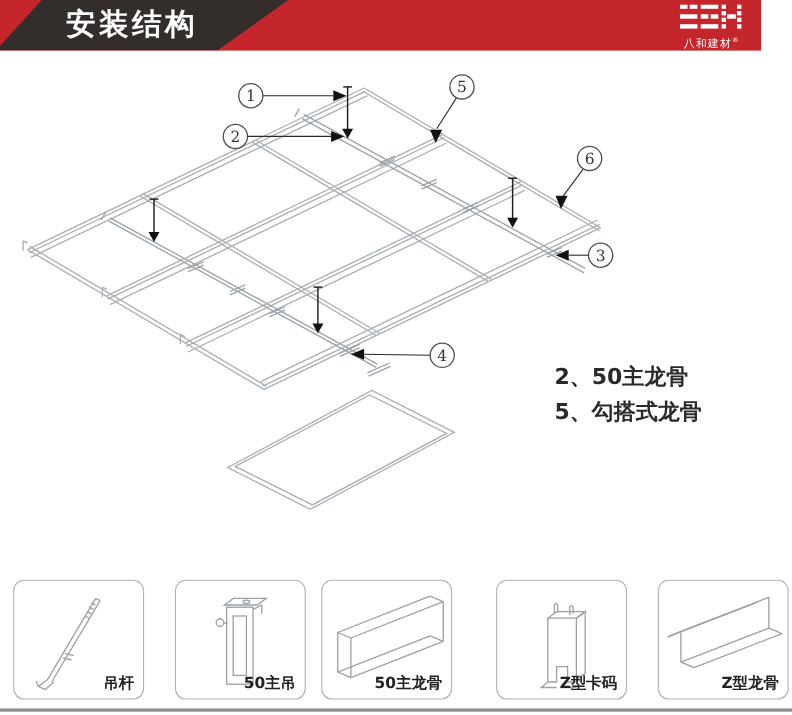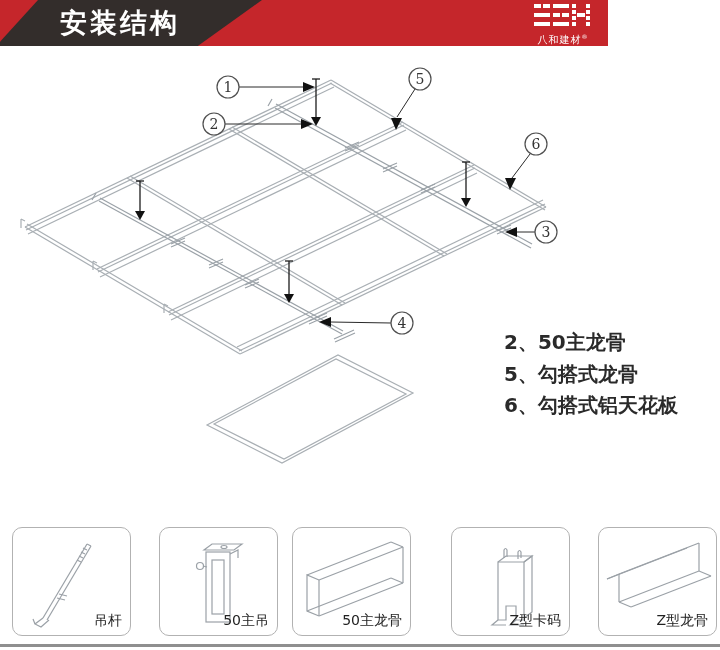--- a/index.html
+++ b/index.html
@@ -8,7 +8,7 @@
     font-family:"DejaVu Sans",sans-serif;overflow:hidden;
   }
   
-  .header{position:absolute;left:0;top:0;width:608px;height:46px;background:#c5262b;z-index:3;}
+  .header{position:absolute;left:0;top:0;width:692px;height:46px;background:#c5262b;z-index:3;}
   .header-dark{position:absolute;left:0;top:0;width:262px;height:46px;background:#332d2b;
     clip-path:polygon(0% 100%,0% 91%,14.5% 0%,100% 0%,75.5% 100%);}
   .header-title{position:absolute;left:60px;top:5px;color:#ffffff;font-size:27px;font-weight:bold;

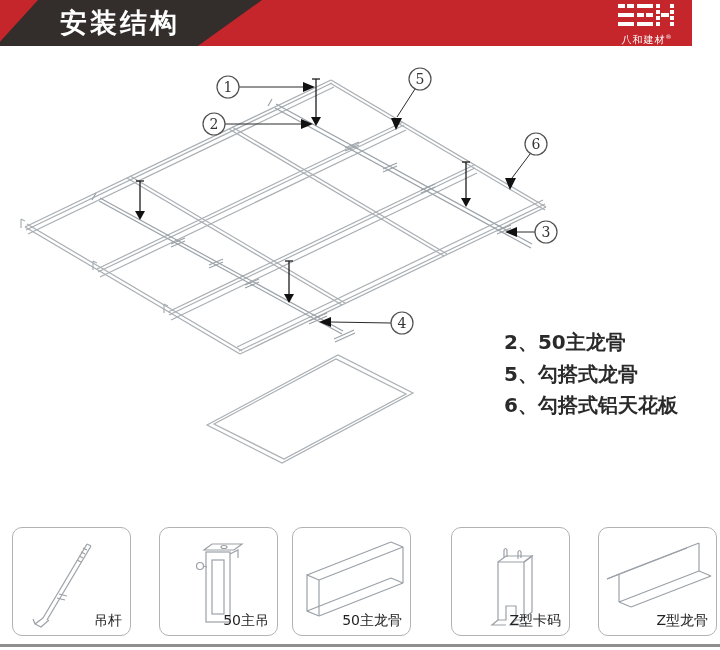--- a/index.html
+++ b/index.html
@@ -181,7 +181,6 @@
 <div class="legend">
   <span class="legend-item">2、50主龙骨</span>
   <span class="legend-item">5、勾搭式龙骨</span>
-  <span class="legend-item">6、勾搭式铝天花板</span>
 </div>
 
 <div class="comp-box" style="left:12px;">

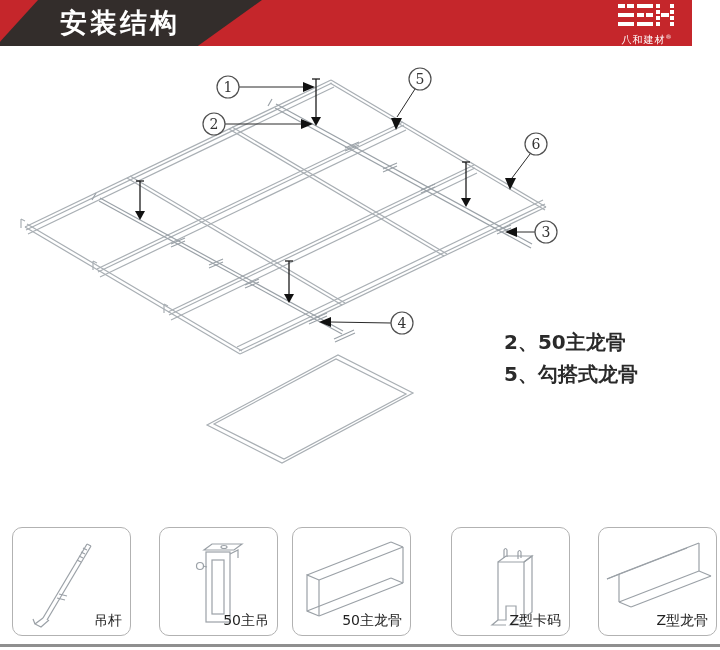--- a/index.html
+++ b/index.html
@@ -24,7 +24,7 @@
   
   .comp-box{position:absolute;top:527px;width:119px;height:109px;background:#ffffff;
     border:1.5px solid #b2b2b2;border-radius:10px;box-sizing:border-box;z-index:2;}
-  .comp-label{position:absolute;right:8px;bottom:5px;font-size:14px;font-weight:400;color:#222222;white-space:nowrap;}
+  .comp-label{position:absolute;right:8px;bottom:5px;font-size:14px;font-weight:700;color:#222222;white-space:nowrap;}
   .comp-icon{position:absolute;left:0;top:0;}
   .bottom-rule{position:absolute;left:0;top:644px;width:720px;height:3px;background:#8f8f8f;z-index:2;}
 </style>

